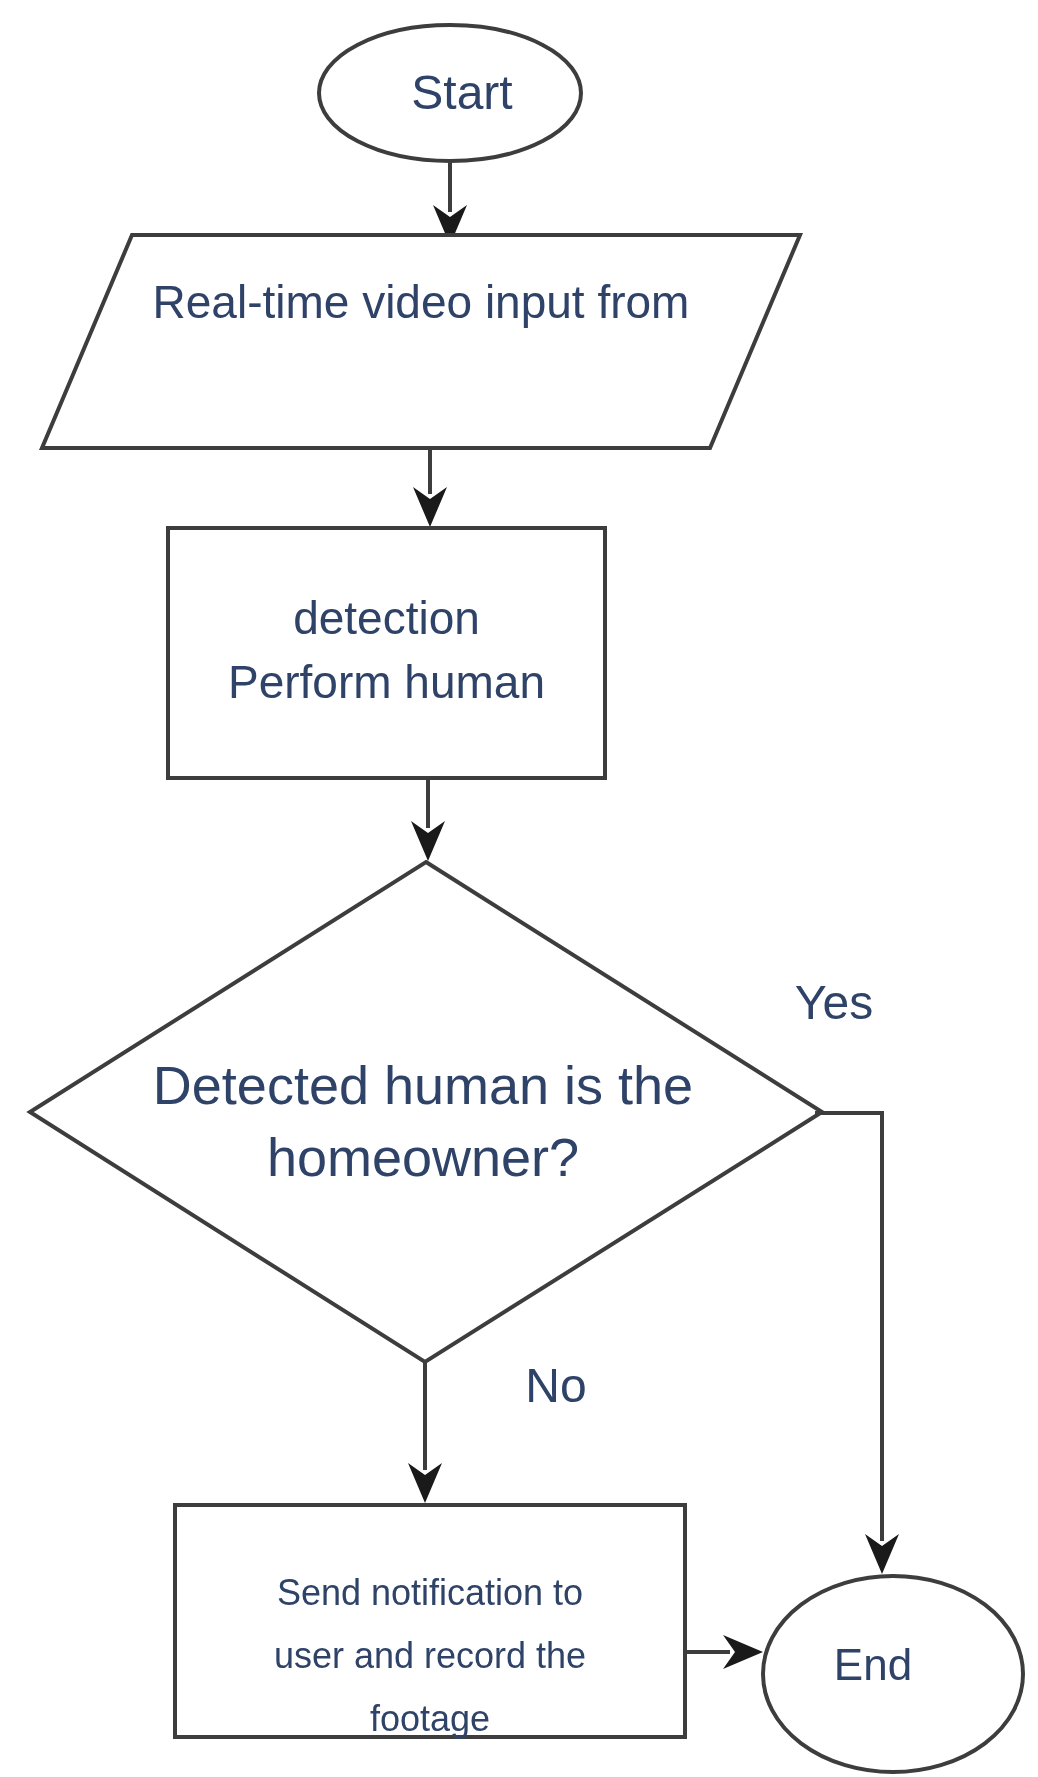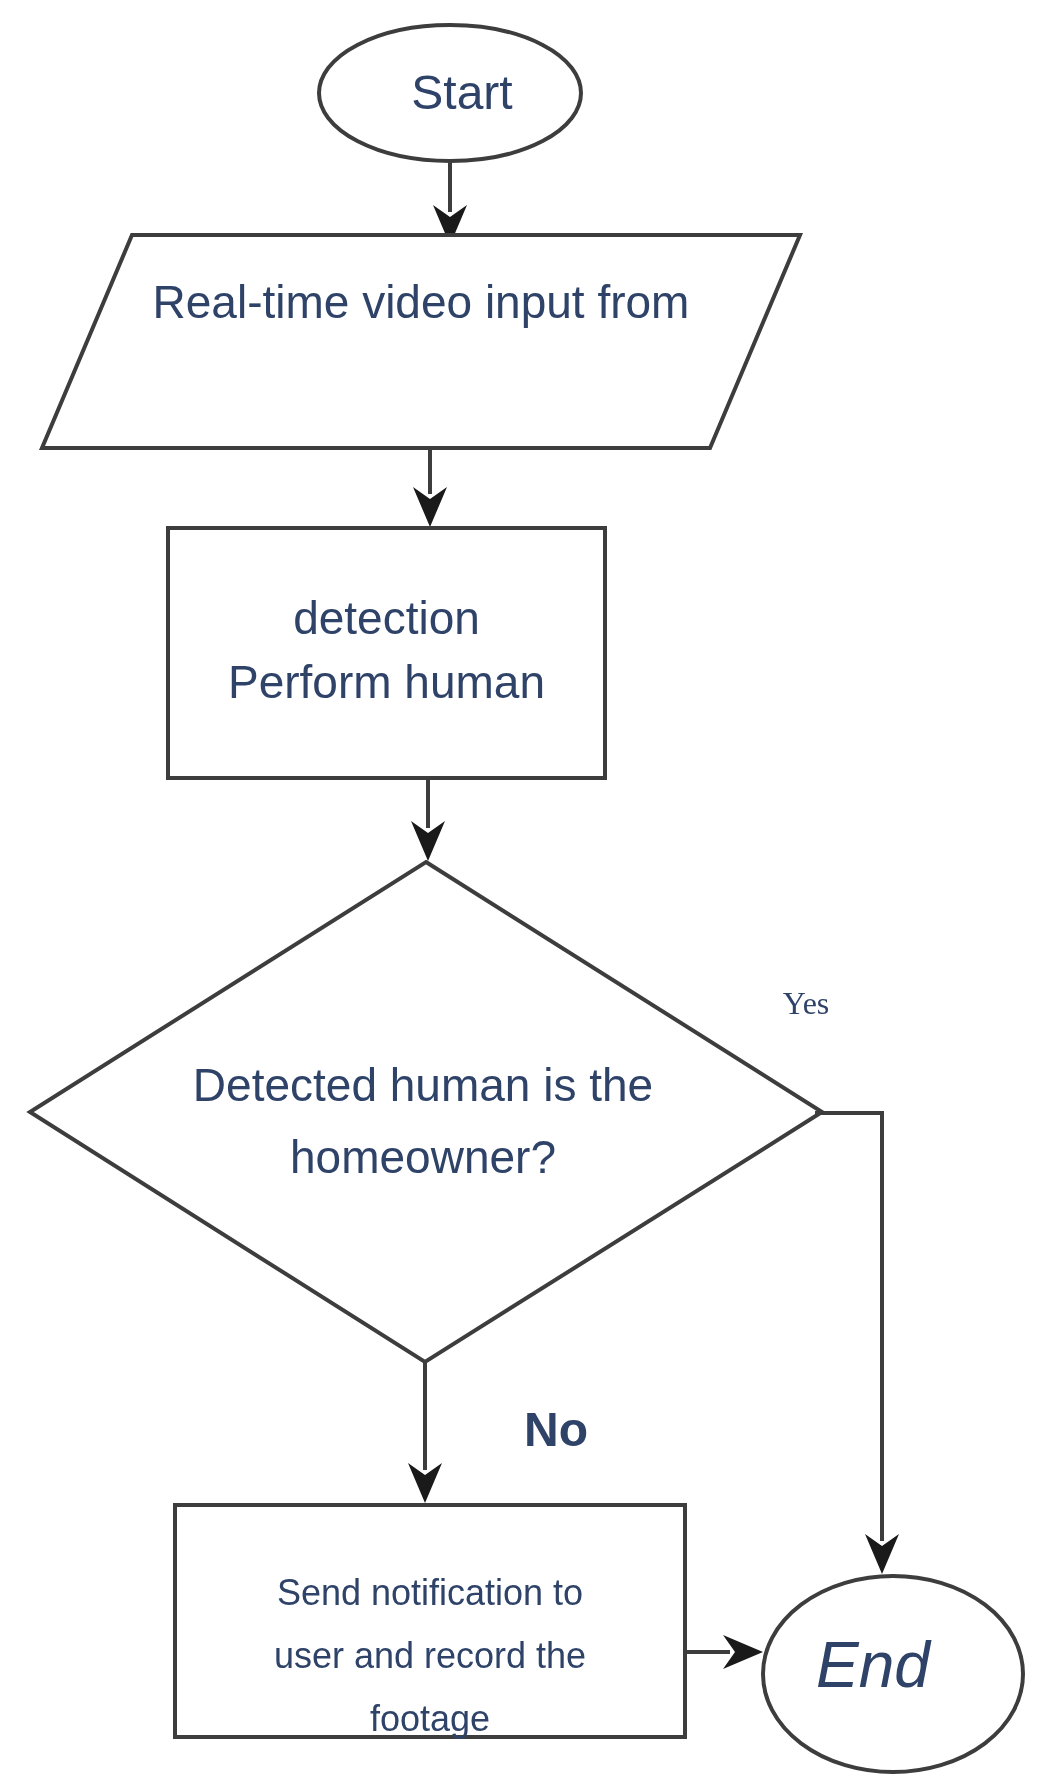--- a/index.html
+++ b/index.html
@@ -29,7 +29,7 @@
   .lbl-input   {left:91px; top:270px; width:660px;font-size:46px;line-height:64px;}
   .lbl-detect  {left:168px;top:586px; width:437px;font-size:46px;line-height:64px;}
   .lbl-decision{left:123px;top:1049px;width:600px;font-size:46px;line-height:72px;}
-  .lbl-yes     {left:756px;top:979px; width:100px;font-size:32px;line-height:48px;font-family:Liberation Serif, serif;}
+  .lbl-yes     {left:784px;top:979px; width:100px;font-size:48px;line-height:48px;}
   .lbl-no      {left:506px;top:1406px;width:100px;font-size:48px;line-height:48px;font-weight:bold;}
   .lbl-notify  {left:180px;top:1561px;width:500px;font-size:36px;line-height:63px;}
   .lbl-end     {left:763px;top:1637px;width:220px;font-size:64px;line-height:56px;font-style:italic;}

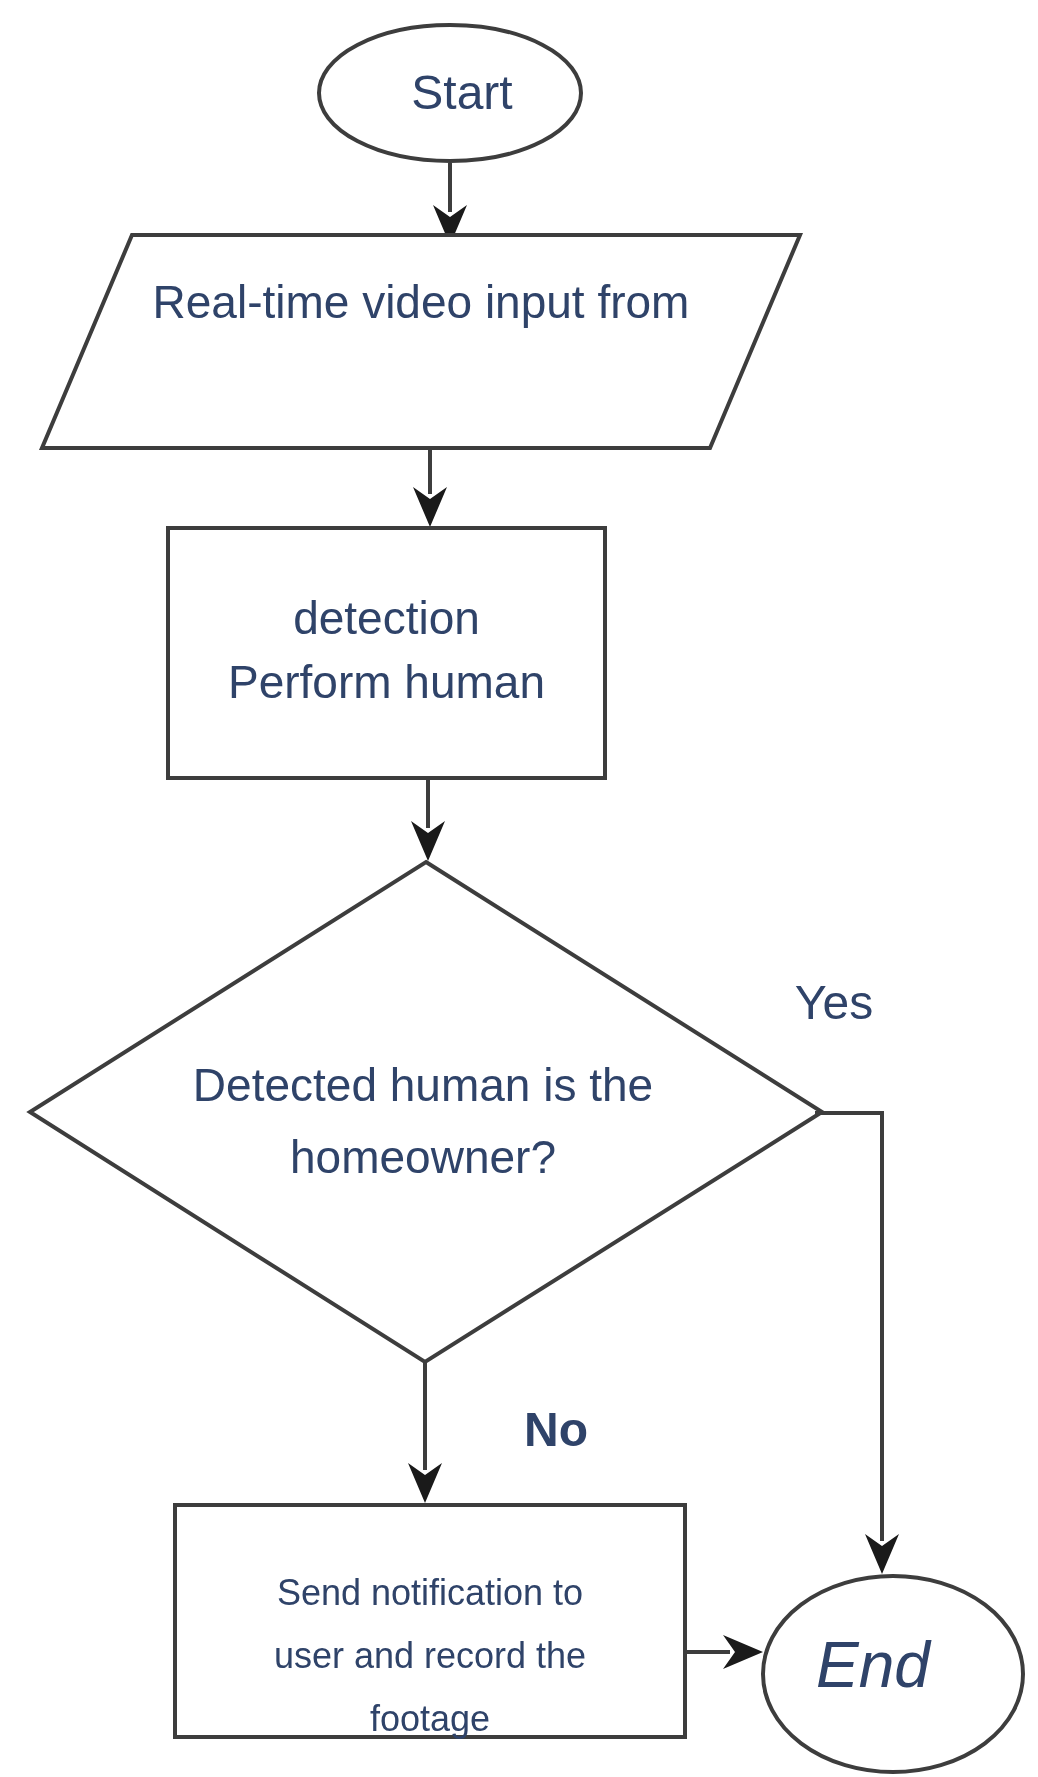--- a/index.html
+++ b/index.html
@@ -28,7 +28,7 @@
   .lbl-start   {left:319px;top:65px;  width:286px;font-size:48px;line-height:56px;}
   .lbl-input   {left:91px; top:270px; width:660px;font-size:46px;line-height:64px;}
   .lbl-detect  {left:168px;top:586px; width:437px;font-size:46px;line-height:64px;}
-  .lbl-decision{left:123px;top:1049px;width:600px;font-size:46px;line-height:72px;}
+  .lbl-decision{left:123px;top:1049px;width:600px;font-size:54px;line-height:72px;}
   .lbl-yes     {left:784px;top:979px; width:100px;font-size:48px;line-height:48px;}
   .lbl-no      {left:506px;top:1406px;width:100px;font-size:48px;line-height:48px;font-weight:bold;}
   .lbl-notify  {left:180px;top:1561px;width:500px;font-size:36px;line-height:63px;}

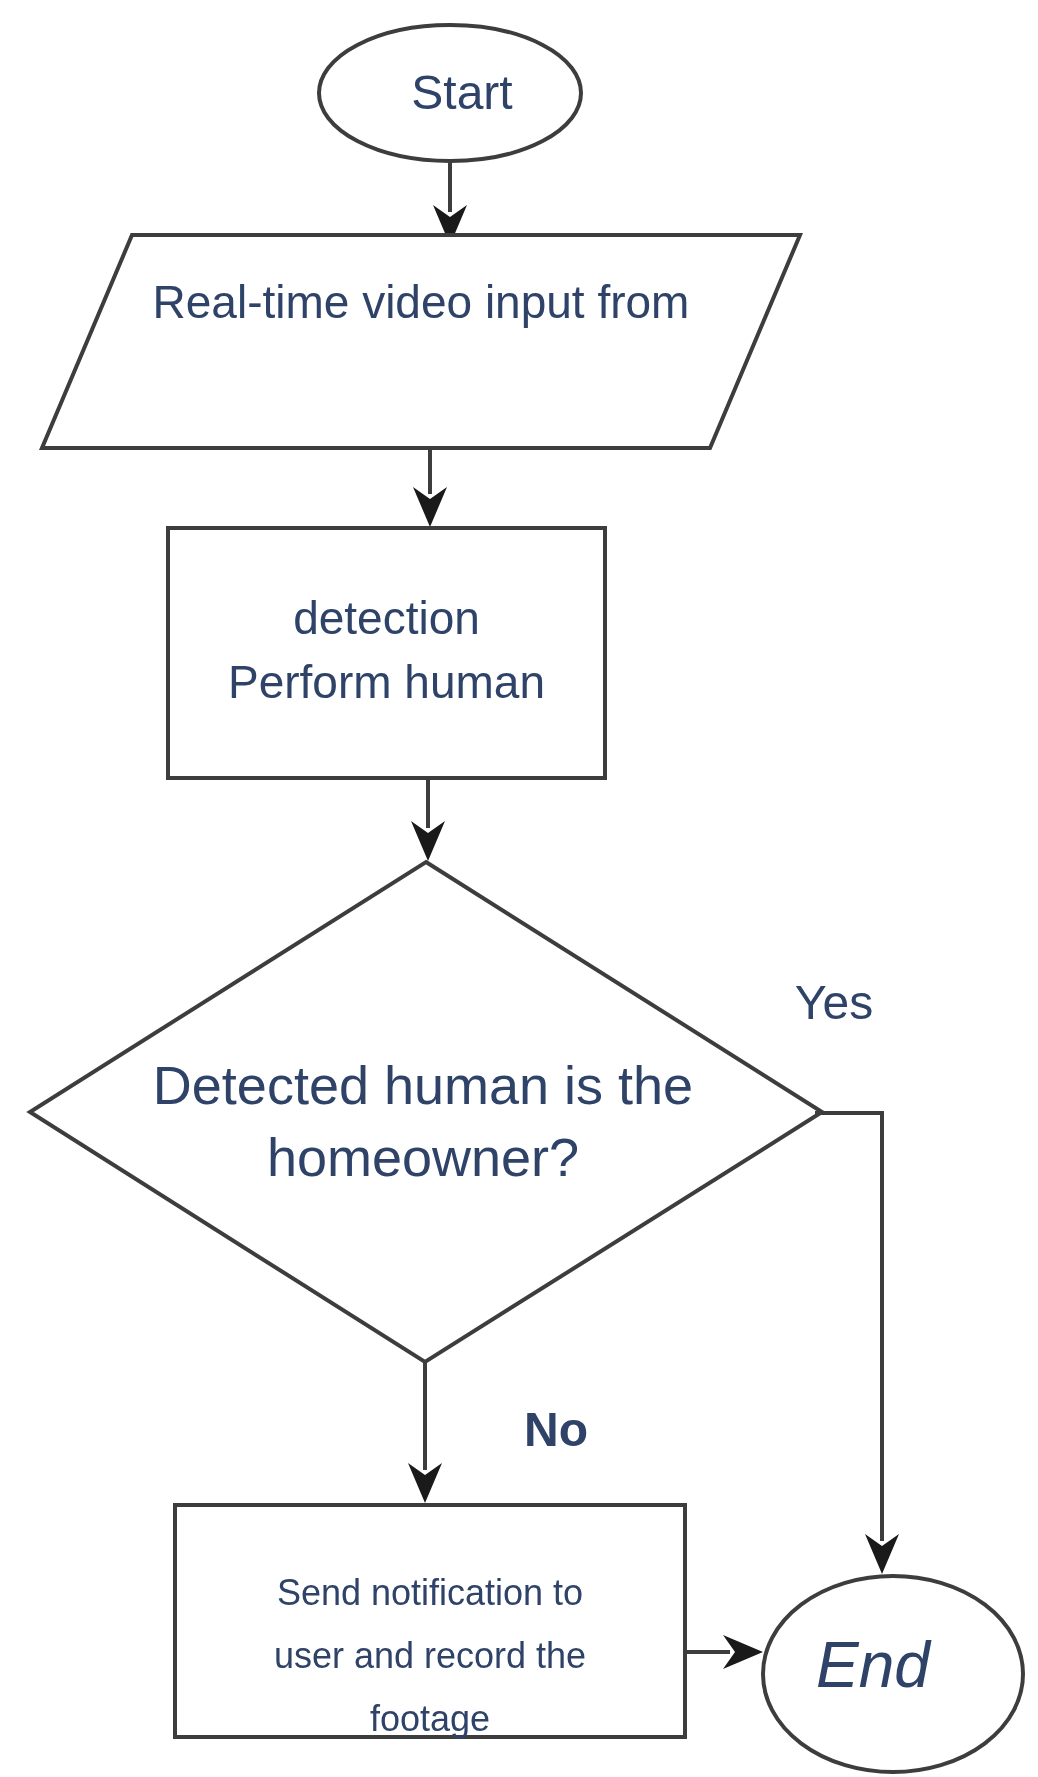--- a/index.html
+++ b/index.html
@@ -30,7 +30,7 @@
   .lbl-detect  {left:168px;top:586px; width:437px;font-size:46px;line-height:64px;}
   .lbl-decision{left:123px;top:1049px;width:600px;font-size:54px;line-height:72px;}
   .lbl-yes     {left:784px;top:979px; width:100px;font-size:48px;line-height:48px;}
-  .lbl-no      {left:506px;top:1406px;width:100px;font-size:48px;line-height:48px;font-weight:bold;}
+  .lbl-no      {left:506px;top:1362px;width:100px;font-size:48px;line-height:48px;}
   .lbl-notify  {left:180px;top:1561px;width:500px;font-size:36px;line-height:63px;}
   .lbl-end     {left:763px;top:1637px;width:220px;font-size:64px;line-height:56px;font-style:italic;}
 </style>

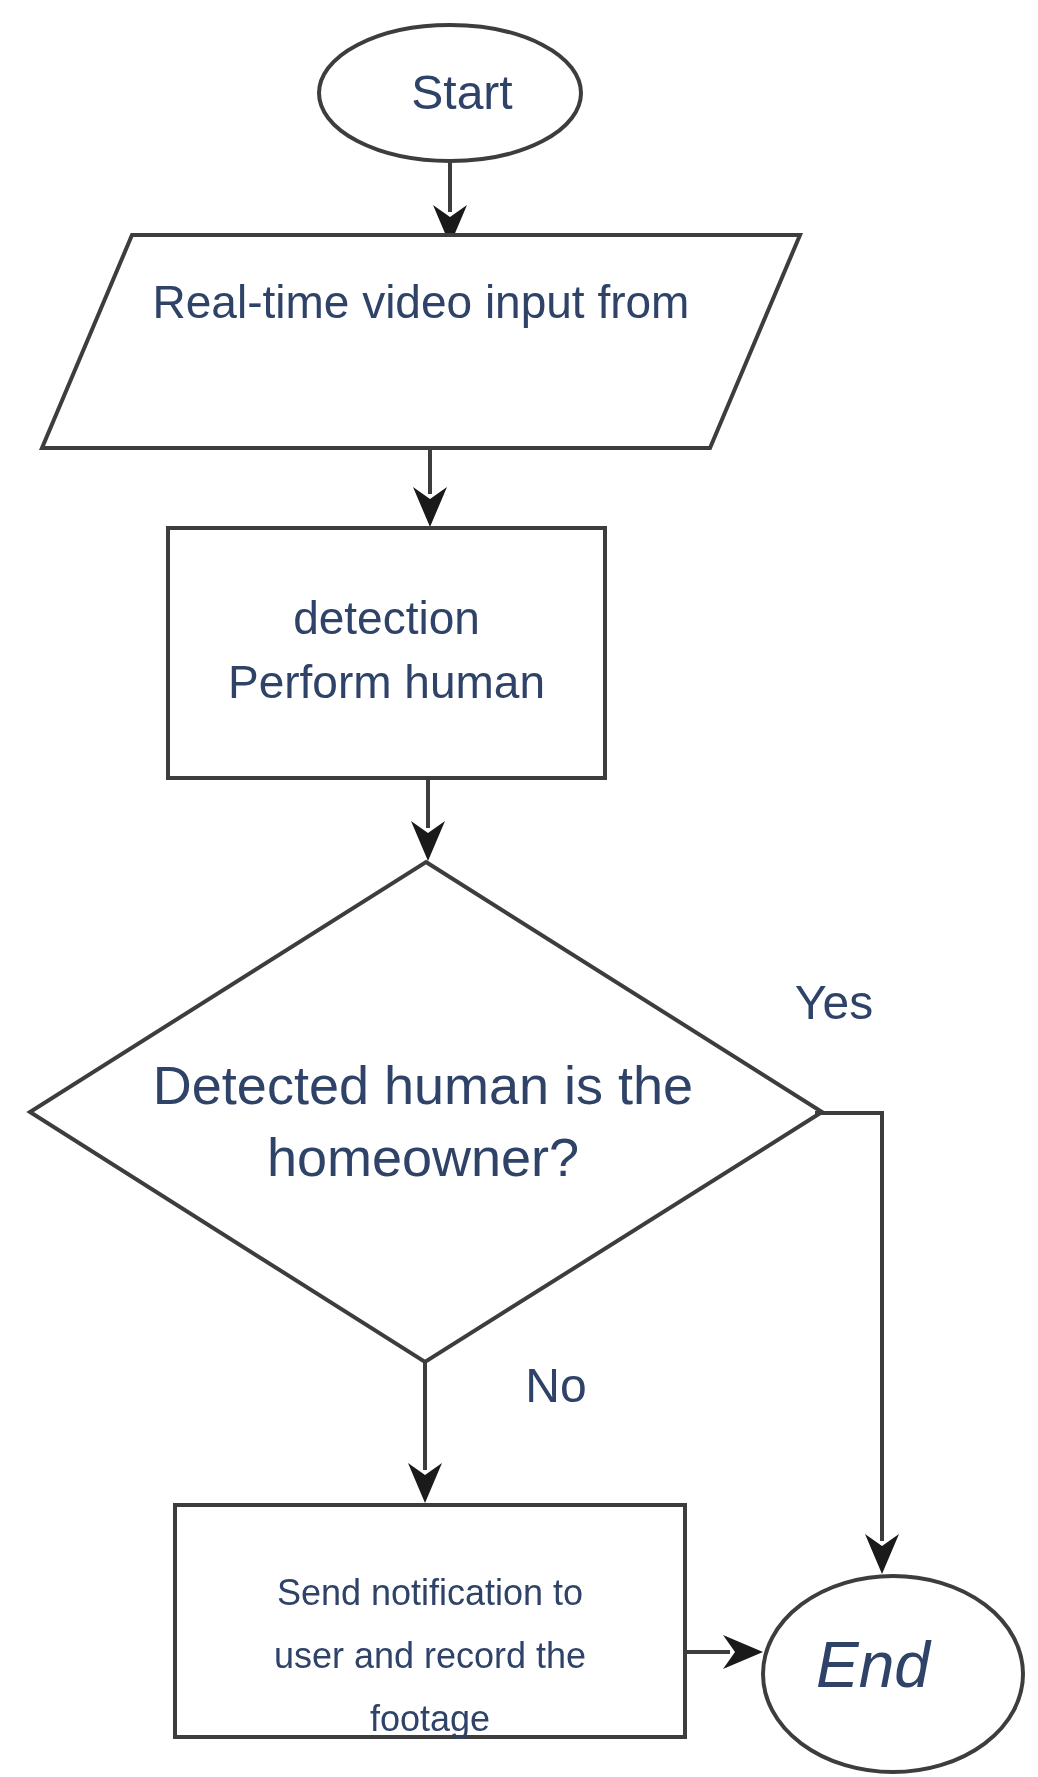--- a/index.html
+++ b/index.html
@@ -32,7 +32,7 @@
   .lbl-yes     {left:784px;top:979px; width:100px;font-size:48px;line-height:48px;}
   .lbl-no      {left:506px;top:1362px;width:100px;font-size:48px;line-height:48px;}
   .lbl-notify  {left:180px;top:1561px;width:500px;font-size:36px;line-height:63px;}
-  .lbl-end     {left:763px;top:1637px;width:220px;font-size:64px;line-height:56px;font-style:italic;}
+  .lbl-end     {left:763px;top:1637px;width:220px;font-size:44px;line-height:56px;}
 </style>
 </head>
 <body>

